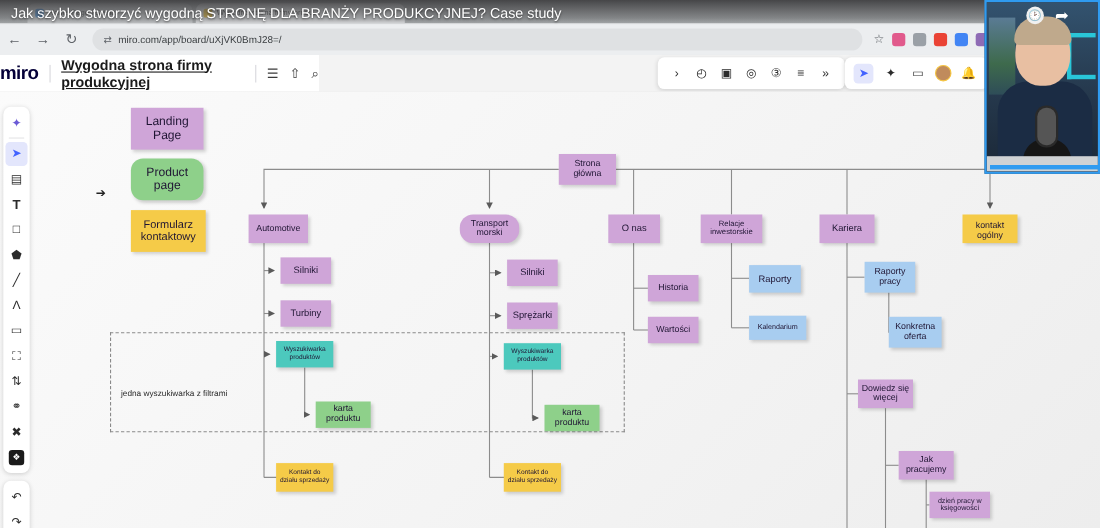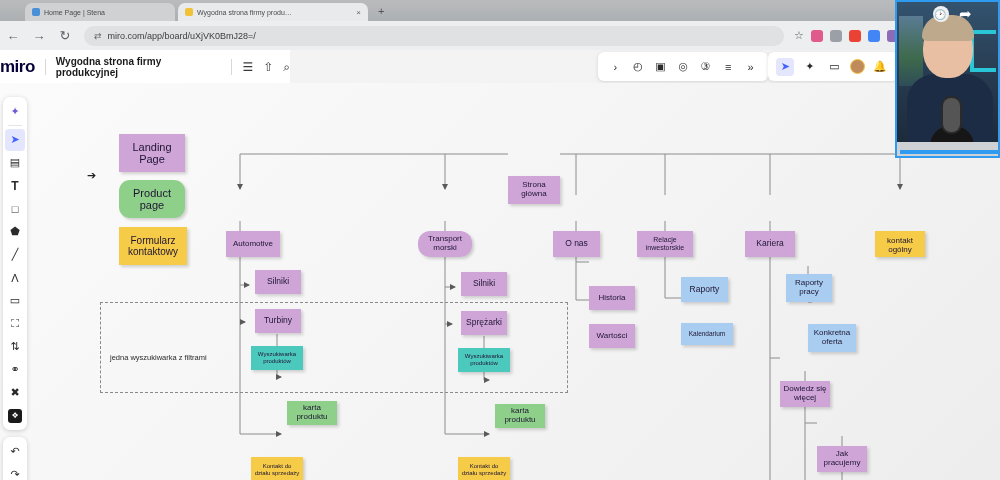--- a/index.html
+++ b/index.html
@@ -165,6 +165,7 @@
     <div class="newtab">+</div>
   </div>
 
+  <div class="titlebanner">Jak szybko stworzyć wygodną STRONĘ DLA BRANŻY PRODUKCYJNEJ? Case study</div>
 
   <div class="urlbar-row">
     <span class="navbtn">←</span>

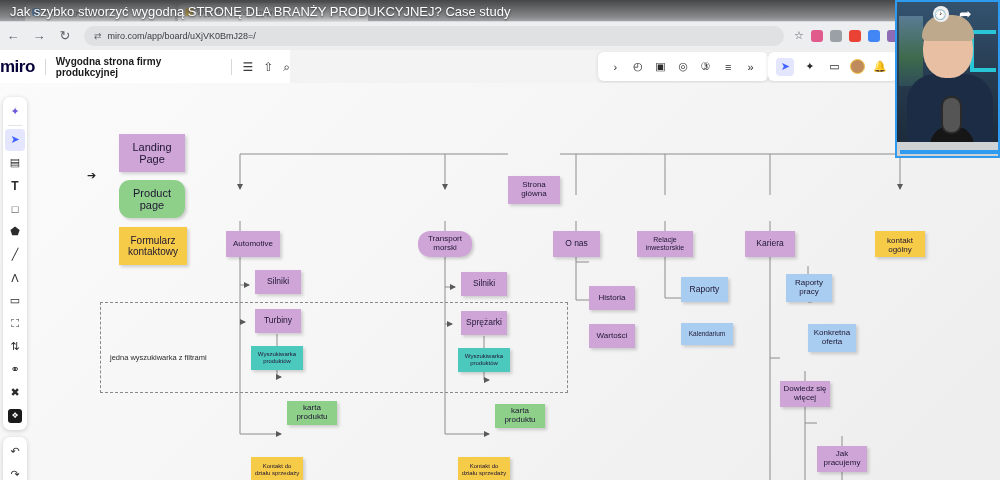--- a/index.html
+++ b/index.html
@@ -61,7 +61,7 @@
   }
   .miro-logo { font-size:17px; font-weight:700; letter-spacing:-0.5px; color:#050038; }
   .vdiv { width:1px; height:16px; background:#d8d8dc; }
-  .board-title { font-size:10px; color:#1a1a1a; font-weight:600; }
+  .board-title { font-size:13px; color:#1a1a1a; font-weight:600;text-decoration:underline; }
   .appbar-ic { font-size:12px; color:#3a3a3a; }
 
   .appbar-mid {

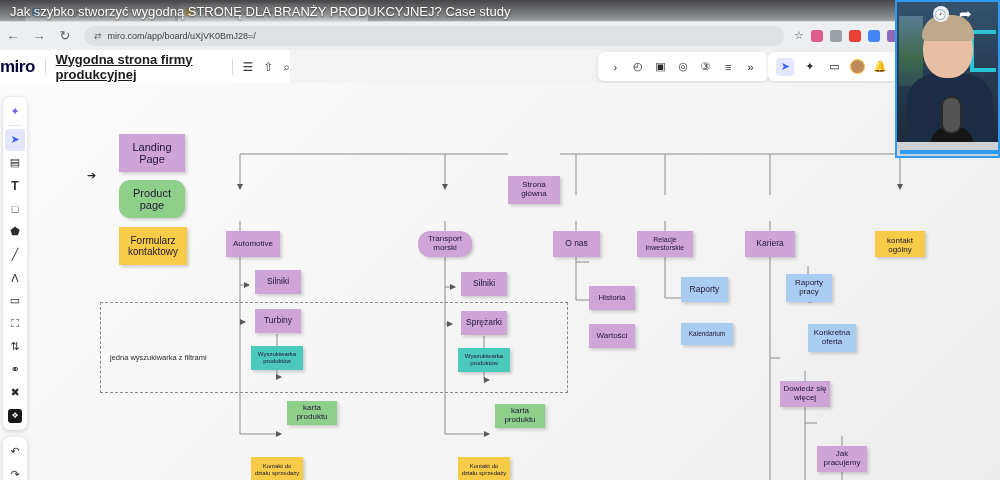--- a/index.html
+++ b/index.html
@@ -112,7 +112,6 @@
     text-align:center; color:#1f1533; line-height:1.12;
     box-shadow:2px 2px 3px rgba(0,0,0,.17);
     padding:2px 3px;
-    margin-top:36px;
   }
   .dashed-region {
     position:absolute; border:1px dashed #8a8a8a; background:transparent;

